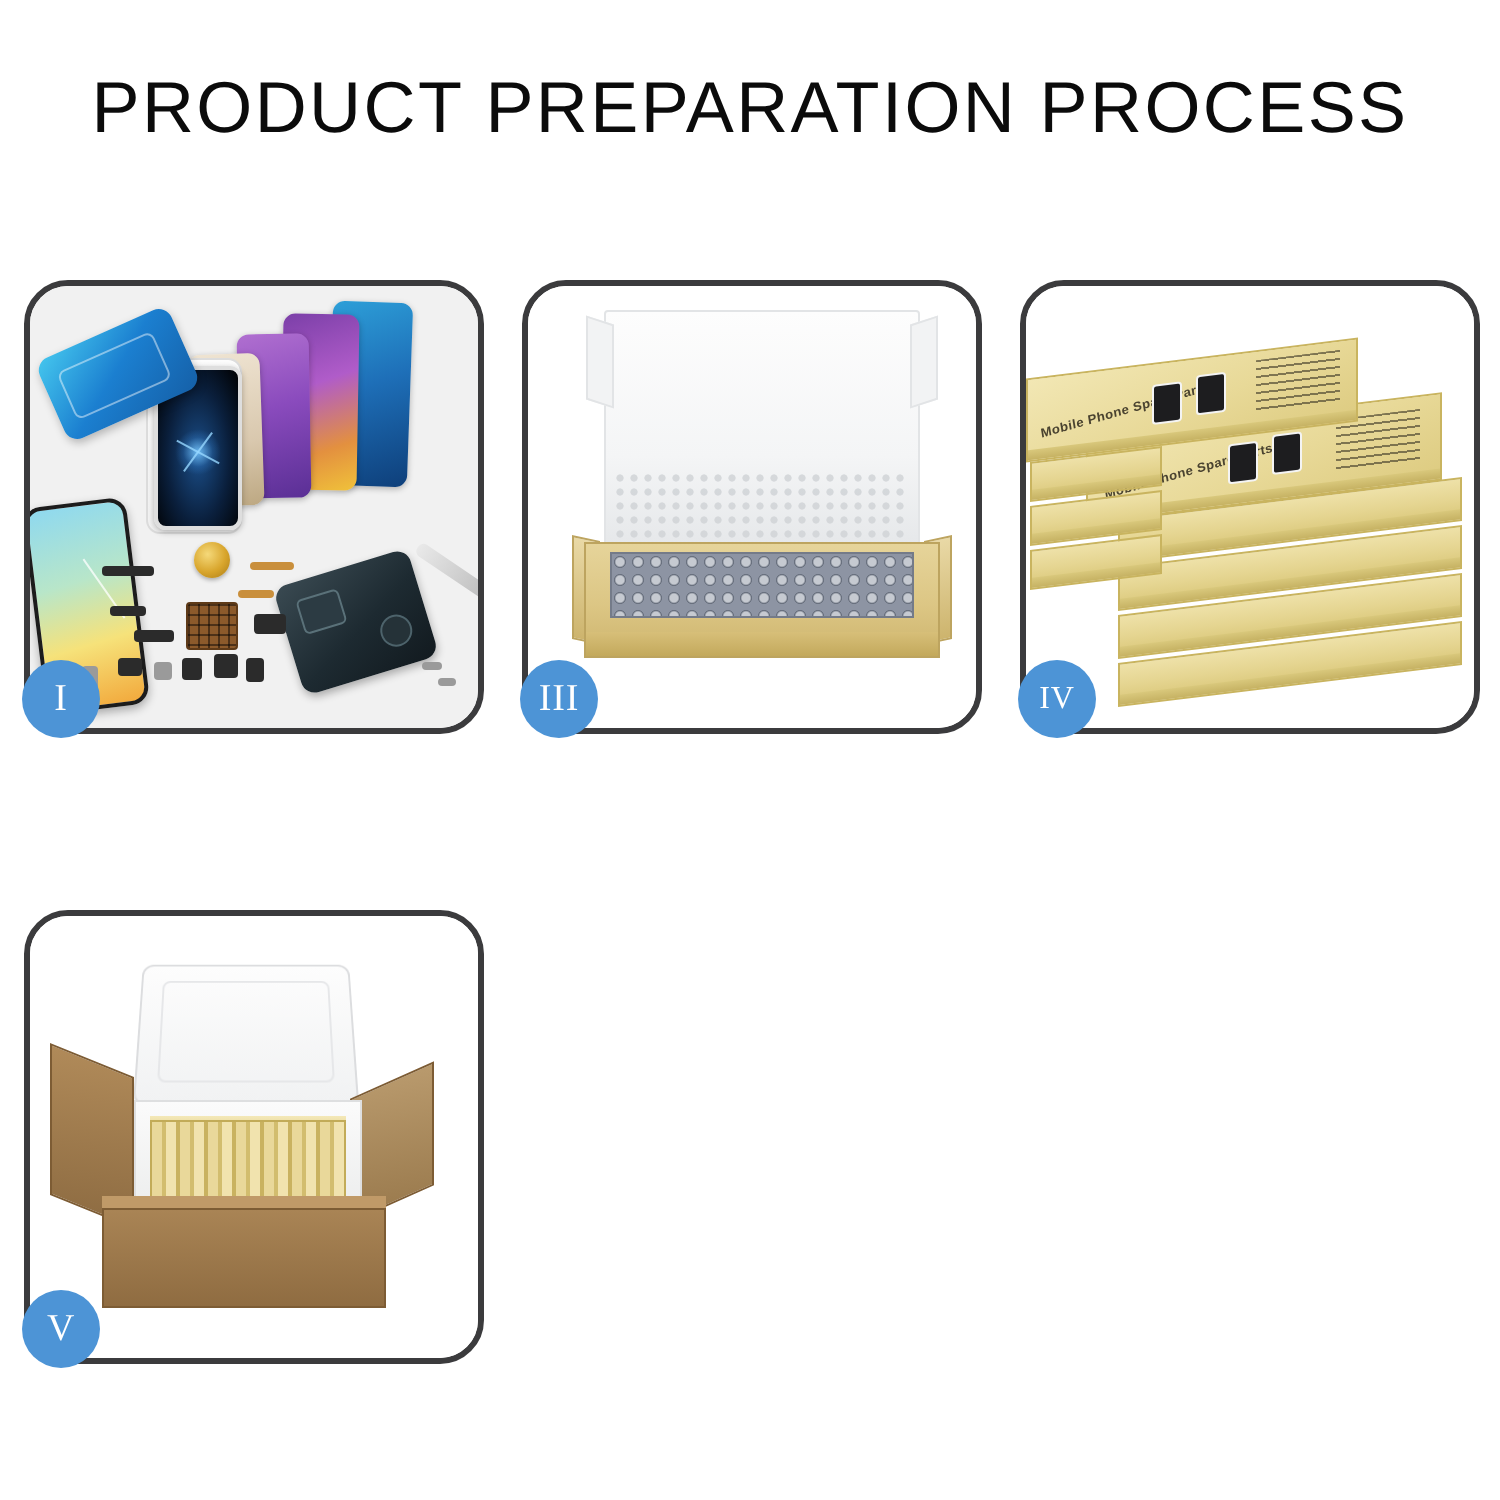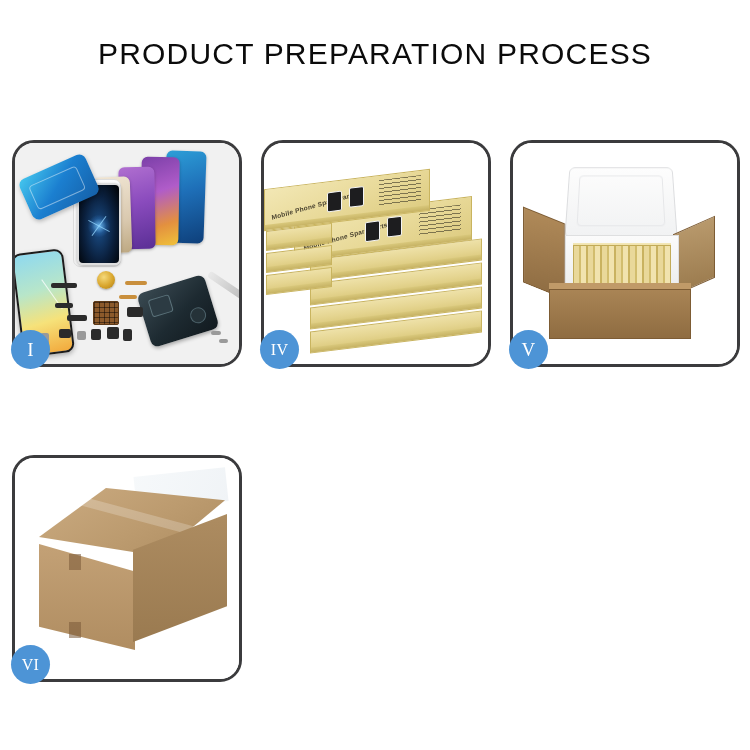--- a/index.html
+++ b/index.html
@@ -28,7 +28,7 @@
     text-align: center;
   }
   .title {
-    font-size: 30px;
+    font-size: 36px;
     font-weight: 400;
     letter-spacing: 1.2px;
     color: #0b0b0b;

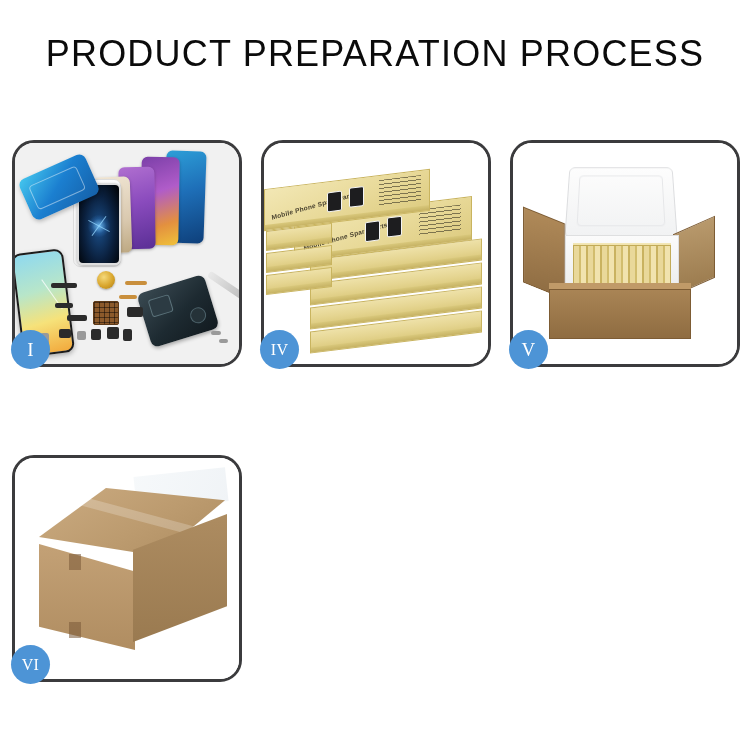--- a/index.html
+++ b/index.html
@@ -465,6 +465,20 @@
     </div>
 
 
+    <div class="panel">
+      <div class="panel-inner">
+        <div class="p3-bg"></div>
+        <div class="foam-lid">
+          <div class="foam-tex"></div>
+        </div>
+        <div class="tray-side-l"></div>
+        <div class="tray-side-r"></div>
+        <div class="kraft-tray">
+          <div class="kraft-tray-inner"></div>
+        </div>
+      </div>
+      <div class="badge">III</div>
+    </div>
 
     <div class="panel">
       <div class="panel-inner">

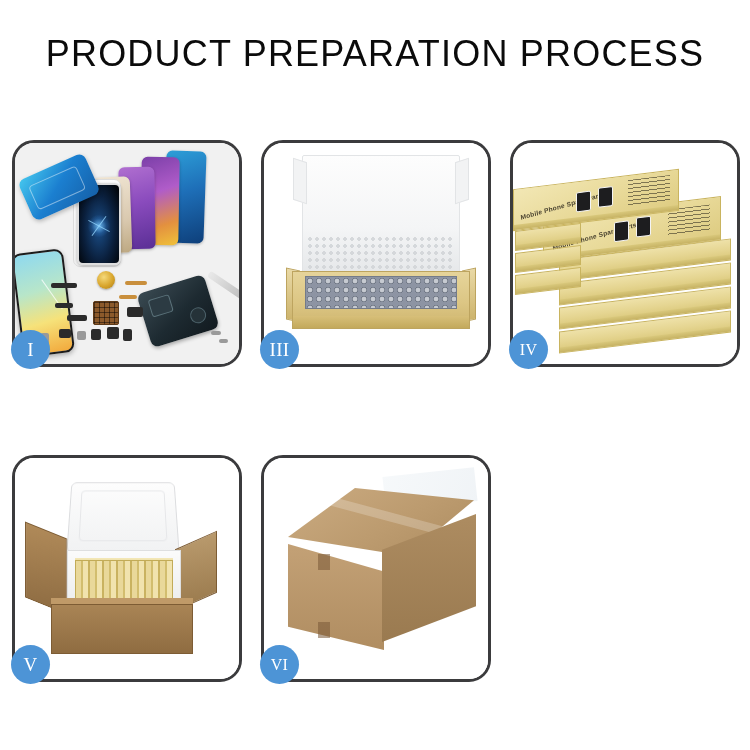--- a/index.html
+++ b/index.html
@@ -543,19 +543,6 @@
       <div class="badge">V</div>
     </div>
 
-    <div class="panel">
-      <div class="panel-inner">
-        <div class="p6-bg"></div>
-        <div class="c6-wrap"></div>
-        <div class="c6-top"></div>
-        <div class="c6-seam"></div>
-        <div class="c6-left"></div>
-        <div class="c6-right"></div>
-        <div class="c6-tapeL"></div>
-        <div class="c6-tapeB"></div>
-      </div>
-      <div class="badge wide">VI</div>
-    </div>
 
   </div>
 </div>

